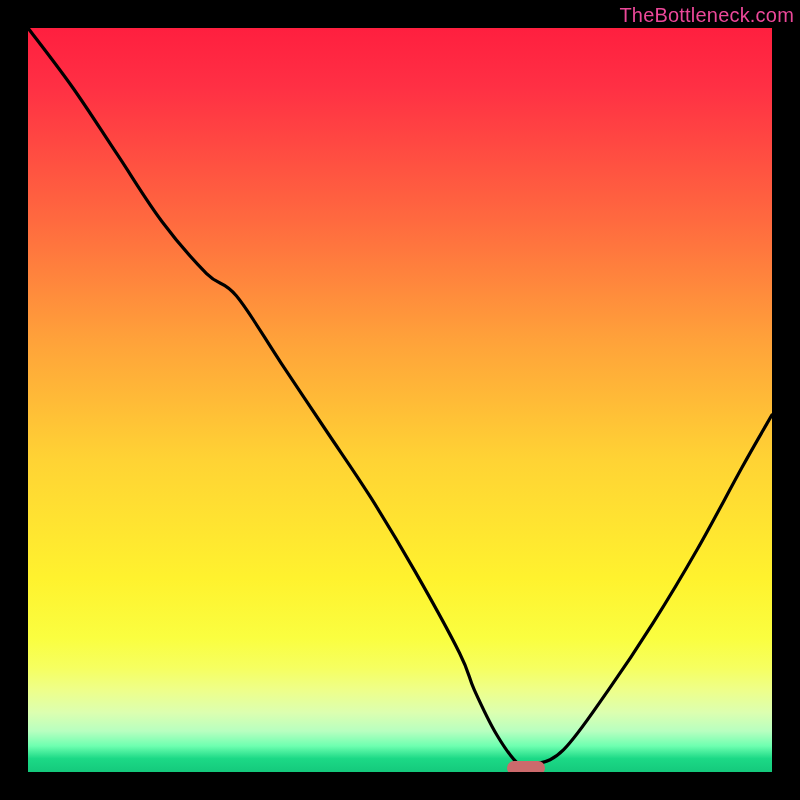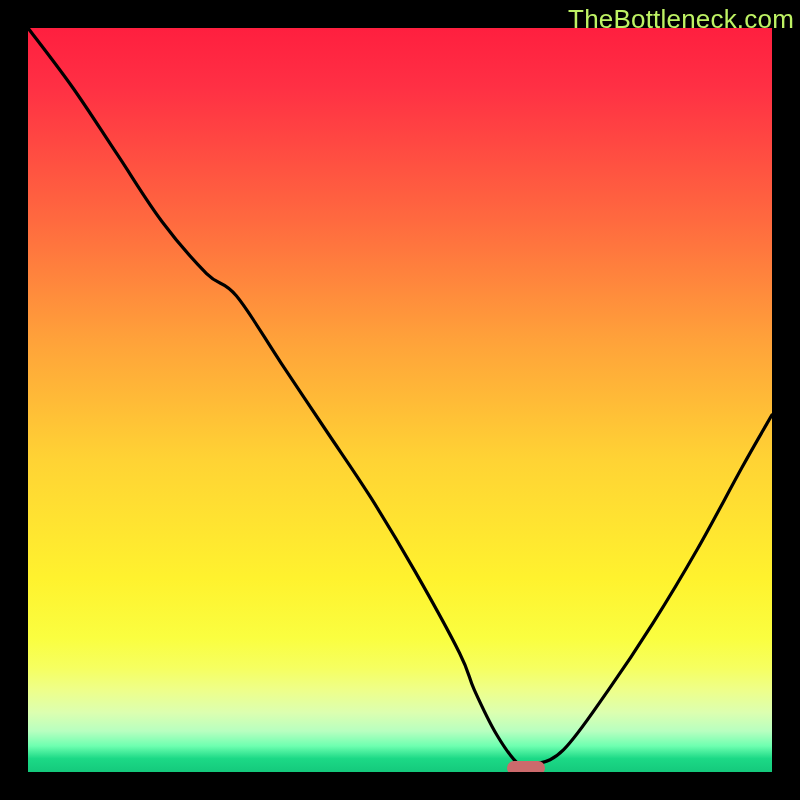--- a/index.html
+++ b/index.html
@@ -52,8 +52,8 @@
     top: 4px;
     right: 6px;
     font-family: Arial, Helvetica, sans-serif;
-    font-size: 26px;
-    color: #bef264;
+    font-size: 20px;
+    color: #ec4899;
     font-weight: 500;
     letter-spacing: 0.2px;
     user-select: none;

